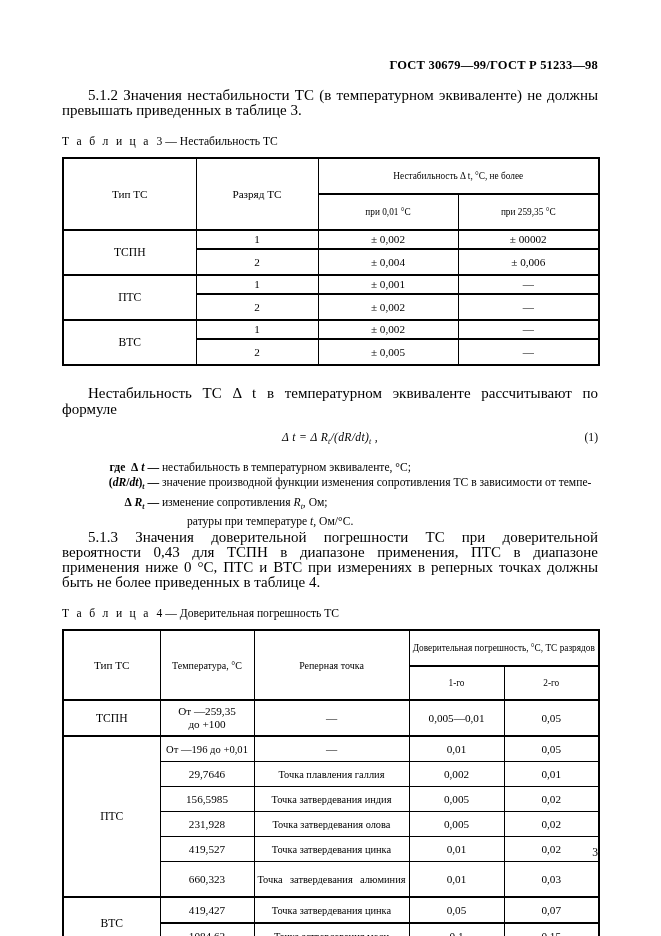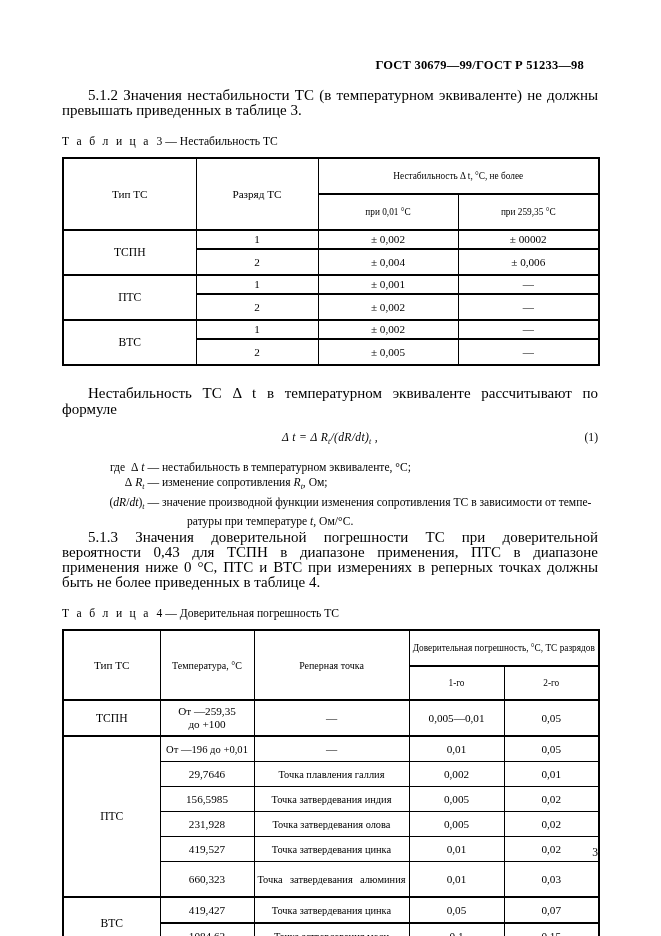--- a/index.html
+++ b/index.html
@@ -32,7 +32,7 @@
   .doc-header {
     position: absolute;
     top: 58px;
-    right: 77px;
+    right: 63px;
     font-size: 12.5px;
     font-weight: bold;
     letter-spacing: 0.2px;

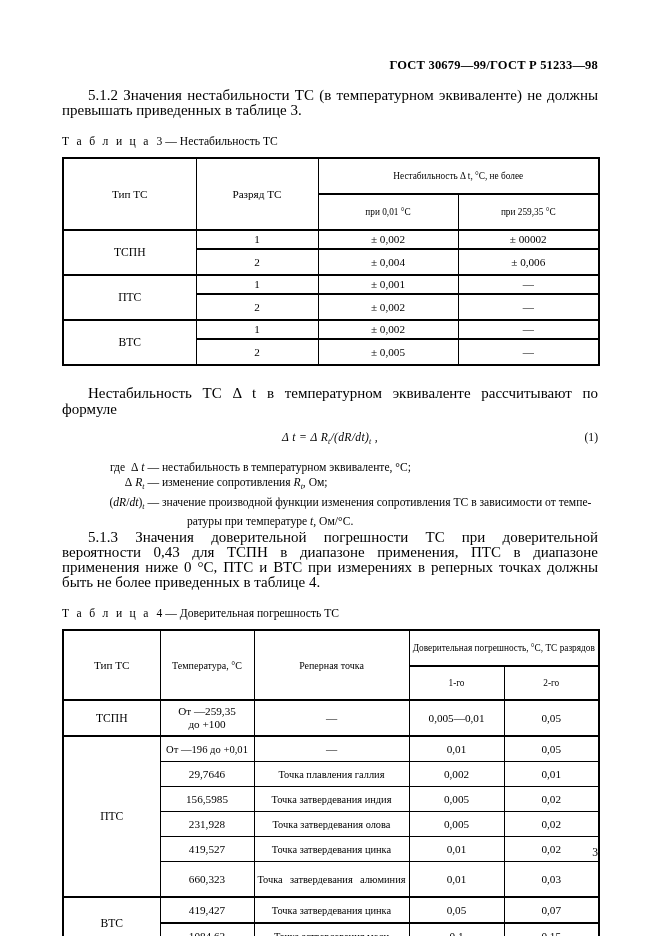--- a/index.html
+++ b/index.html
@@ -155,6 +155,7 @@
     flex: 0 0 auto;
     text-align: right;
     white-space: nowrap;
+    font-weight: bold;
   }
   .wdef {
     flex: 1 1 auto;

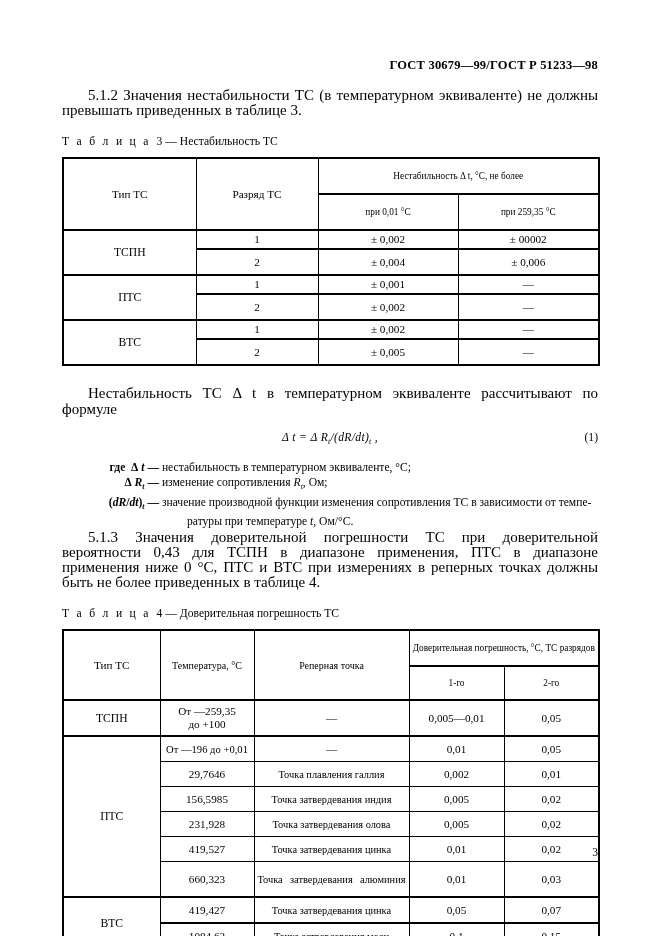--- a/index.html
+++ b/index.html
@@ -270,12 +270,12 @@
         <div class="wdef">&nbsp;нестабильность в температурном эквиваленте, °С;</div>
       </div>
       <div class="wrow">
+        <div class="wlabel w-col-b">(<i>dR</i>/<i>dt</i>)<sub><i>t</i></sub>&nbsp;—</div>
+        <div class="wdef" style="text-align:justify;">&nbsp;значение производной функции изменения сопротивления ТС в зависимости от темпе-</div>
+      </div>
+      <div class="wrow">
         <div class="wlabel w-col-b">Δ&nbsp;<i>R</i><sub><i>t</i></sub>&nbsp;—</div>
         <div class="wdef">&nbsp;изменение сопротивления <i>R</i><sub><i>t</i></sub>, Ом;</div>
-      </div>
-      <div class="wrow">
-        <div class="wlabel w-col-b">(<i>dR</i>/<i>dt</i>)<sub><i>t</i></sub>&nbsp;—</div>
-        <div class="wdef" style="text-align:justify;">&nbsp;значение производной функции изменения сопротивления ТС в зависимости от темпе-</div>
       </div>
       <div class="wcont" style="padding-left:125px;">ратуры при температуре <i>t</i>, Ом/°С.</div>
     </div>

